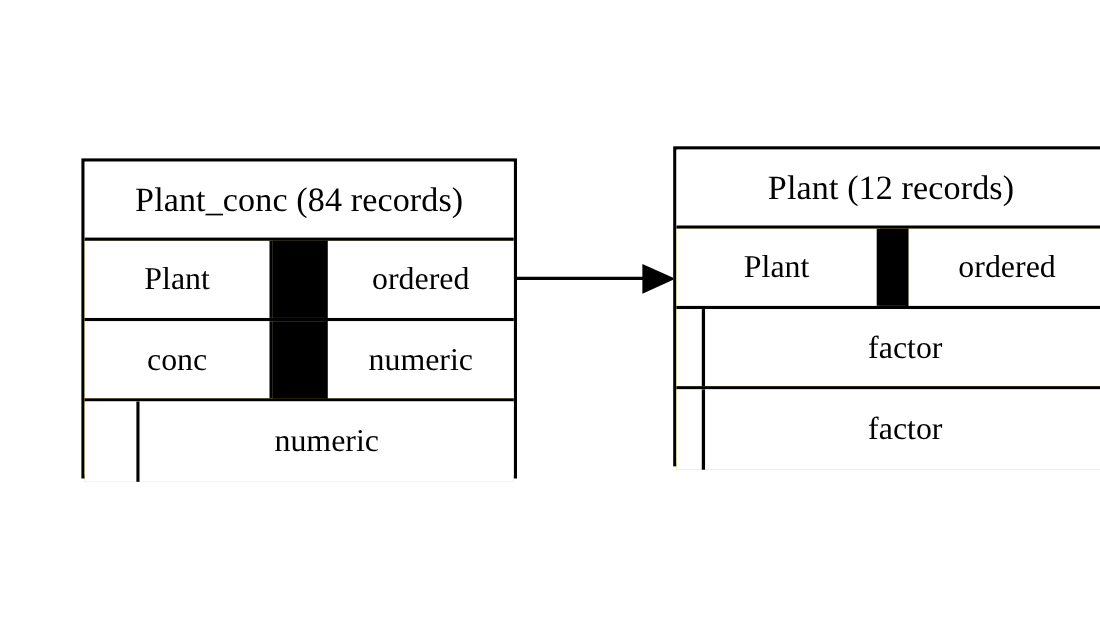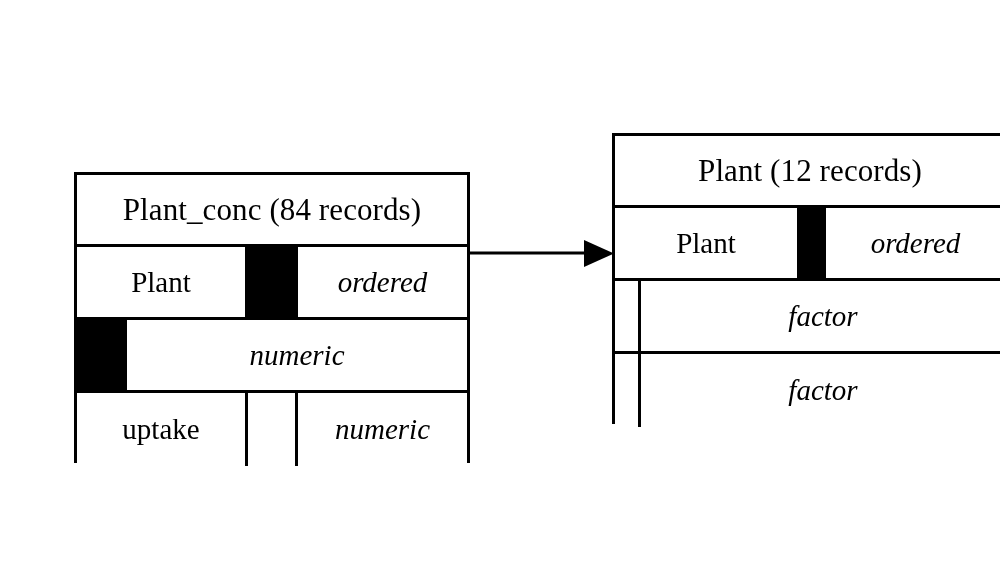--- a/index.html
+++ b/index.html
@@ -99,7 +99,6 @@
     top: 144px;
     width: 396px;
     height: 291px;
-    margin-top: 28px;
   }
   #entity-plant-conc .cell-name  { width: 171px; }
   #entity-plant-conc .cell-key   { width: 50px; }

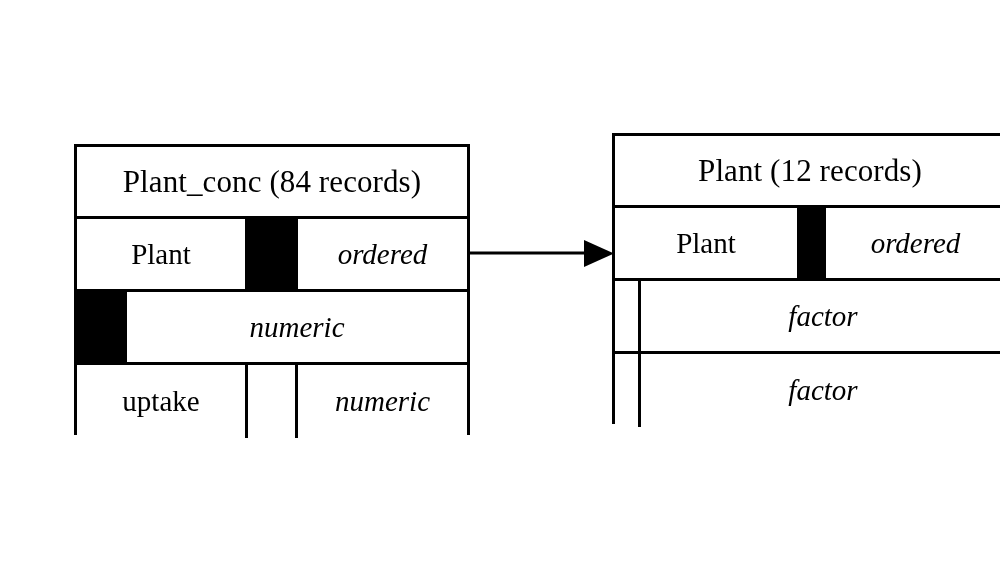--- a/index.html
+++ b/index.html
@@ -90,7 +90,6 @@
 
   .cell-type {
     flex: 1 1 auto;
-    font-style: italic;
   }
 
   

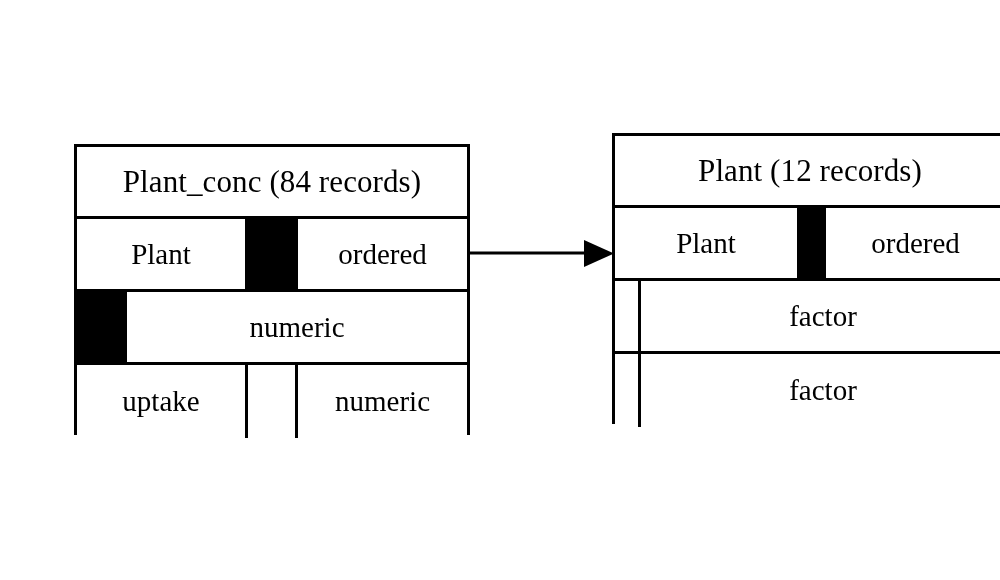--- a/index.html
+++ b/index.html
@@ -140,6 +140,7 @@
       </div>
 
       <div class="field-row">
+        <div class="cell cell-name">conc</div>
         <div class="cell cell-key key-filled"></div>
         <div class="cell cell-type">numeric</div>
       </div>

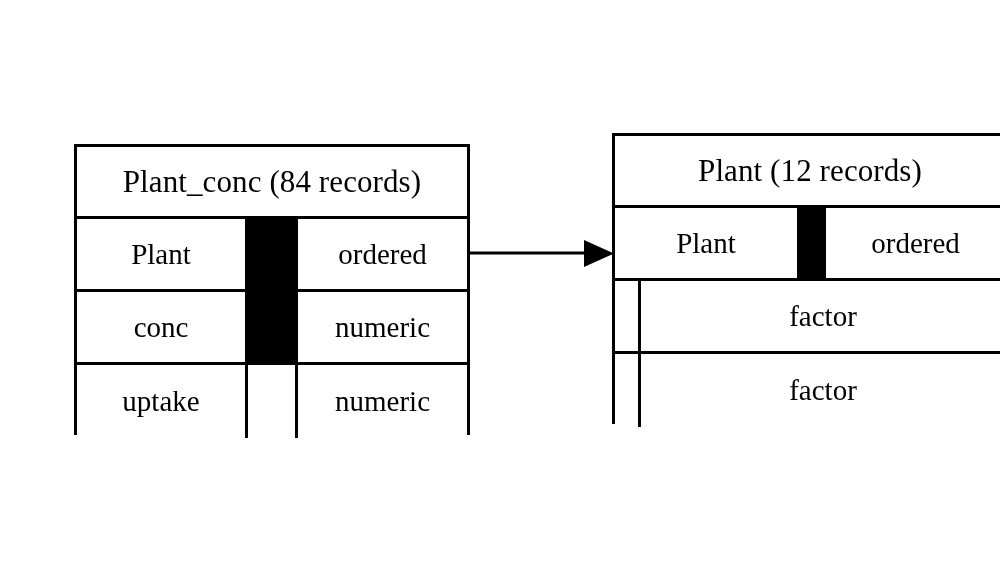--- a/index.html
+++ b/index.html
@@ -146,7 +146,6 @@
       </div>
 
       <div class="field-row">
-        <div class="cell cell-name">uptake</div>
         <div class="cell cell-key"></div>
         <div class="cell cell-type">numeric</div>
       </div>

